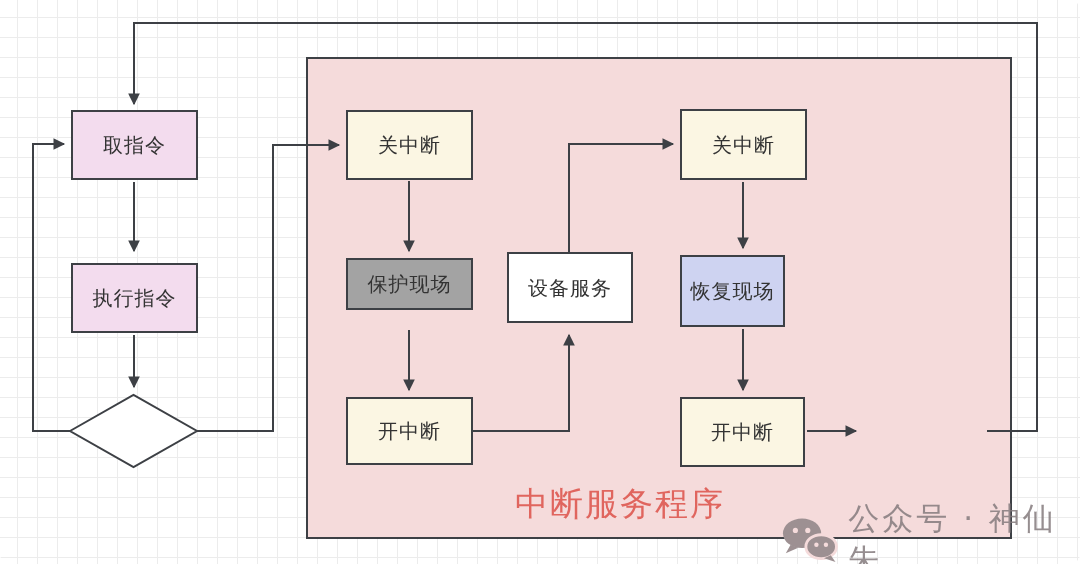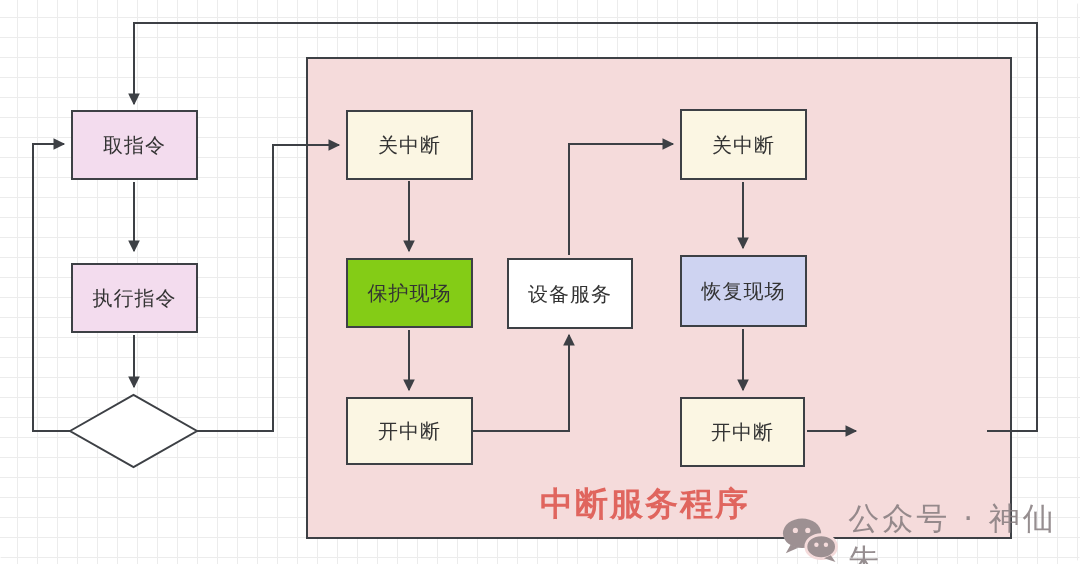--- a/index.html
+++ b/index.html
@@ -79,7 +79,7 @@
 
   <div class="node" style="left: 346px; top: 110px; width: 127px; height: 70px; background: rgb(251, 246, 227);">关中断</div>
 
-  <div class="node" style="left: 346px; top: 258px; width: 127px; height: 70px; background: #84cc16;">保护现场</div>
+  <div class="node" style="left: 346px; top: 258px; width: 127px; height: 52px; background: #a3a3a3;">保护现场</div>
 
   <div class="node" style="left: 346px; top: 397px; width: 127px; height: 68px; background: rgb(251, 246, 227);">开中断</div>
 

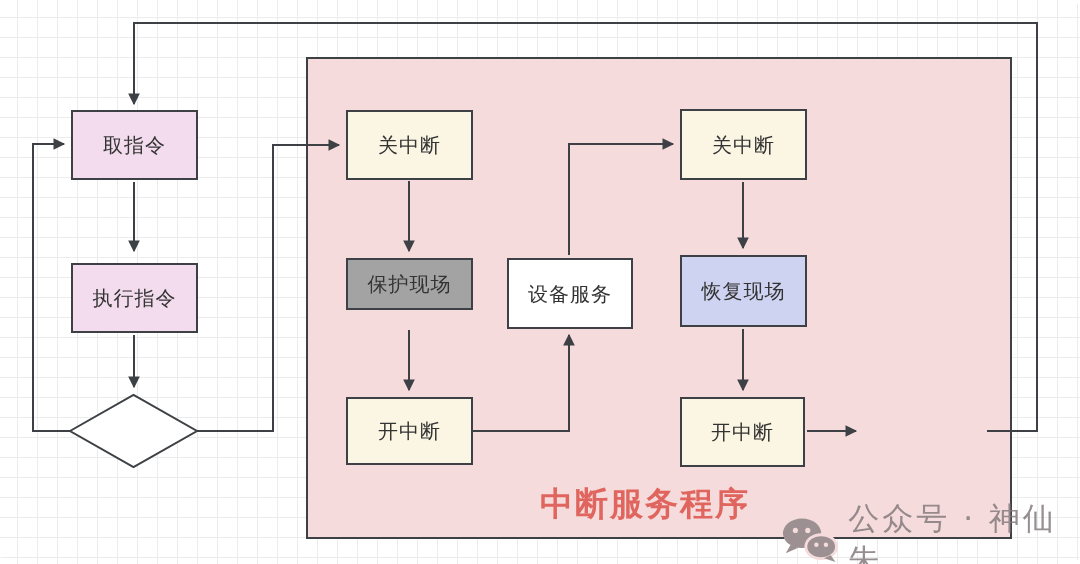--- a/index.html
+++ b/index.html
@@ -83,7 +83,7 @@
 
   <div class="node" style="left: 346px; top: 397px; width: 127px; height: 68px; background: rgb(251, 246, 227);">开中断</div>
 
-  <div class="node" style="left: 507px; top: 258px; width: 126px; height: 71px; background: rgb(255, 255, 255);">设备服务</div>
+  <div class="node" style="left: 507px; top: 252px; width: 126px; height: 71px; background: rgb(255, 255, 255);">设备服务</div>
 
   <div class="node" style="left: 680px; top: 109px; width: 127px; height: 71px; background: rgb(251, 246, 227);">关中断</div>
 

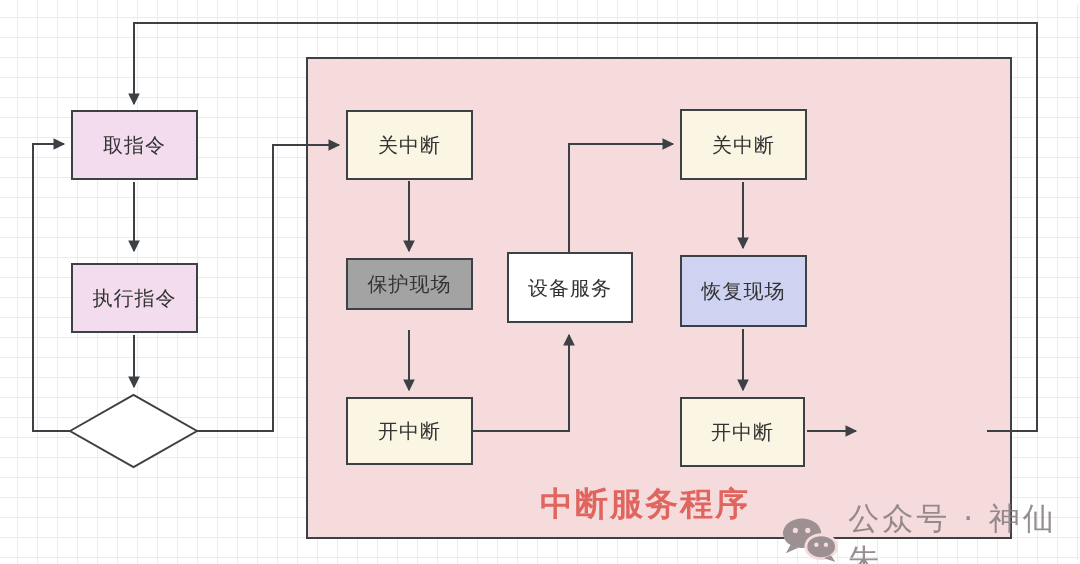--- a/index.html
+++ b/index.html
@@ -87,7 +87,7 @@
 
   <div class="node" style="left: 680px; top: 109px; width: 127px; height: 71px; background: rgb(251, 246, 227);">关中断</div>
 
-  <div class="node" style="left: 680px; top: 255px; width: 127px; height: 72px; background: rgb(206, 211, 241);">恢复现场</div>
+  <div class="node" style="left: 680px; top: 255px; width: 105px; height: 72px; background: rgb(206, 211, 241);">恢复现场</div>
 
   <div class="node" style="left: 680px; top: 397px; width: 125px; height: 70px; background: rgb(251, 246, 227);">开中断</div>
 

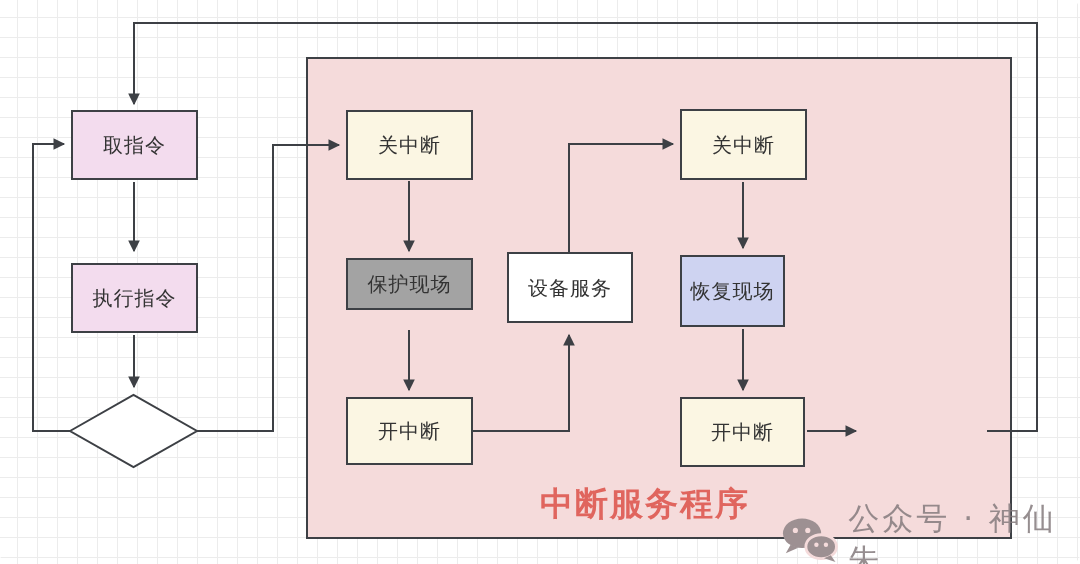--- a/index.html
+++ b/index.html
@@ -32,8 +32,8 @@
   }
   .wires{position:absolute;inset:0;z-index:2;pointer-events:none;}
   .isr-title{
-    position:absolute;left:540px;top:482px;z-index:4;
-    font-size:33px;font-weight:bold;color:#e0655e;letter-spacing:2px;
+    position:absolute;left:515px;top:482px;z-index:4;
+    font-size:33px;font-weight:normal;color:#e0655e;letter-spacing:2px;
   }
   .watermark{
     position:absolute;left:782px;top:498px;z-index:5;

